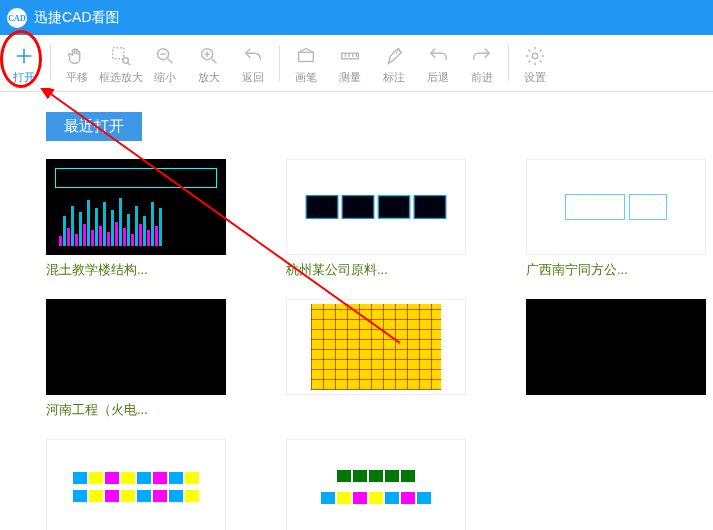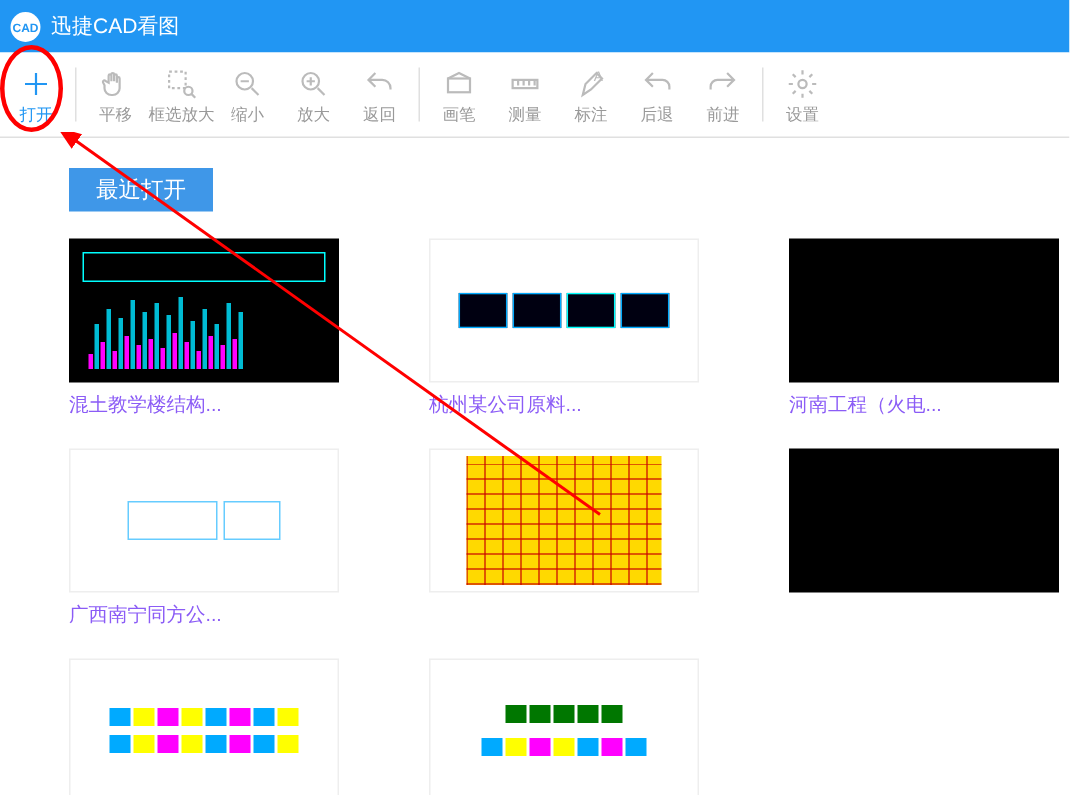--- a/index.html
+++ b/index.html
@@ -6,7 +6,7 @@
   body { width: 713px; height: 530px; font-family: "Microsoft YaHei", Arial, sans-serif; background: #fff; overflow: hidden; position: relative; }
 
   .titlebar { height: 35px; background: #2196F3; display: flex; align-items: center; padding: 0 6px; color: #fff; font-size: 14px; }
-  .titlebar .app-icon { width: 22px; height: 22px; margin-right: 6px; display: inline-flex; align-items: center; justify-content: center; }
+  .titlebar .app-icon { width: 22px; height: 22px; margin-right: 6px; display: inline-flex; align-items: center; justify-content: center; font-family: Liberation Serif, serif; }
   .titlebar .title { font-size: 14px; }
 
   .toolbar { height: 57px; background: #fff; border-bottom: 1px solid #e0e0e0; display: flex; align-items: center; padding-left: 2px; }

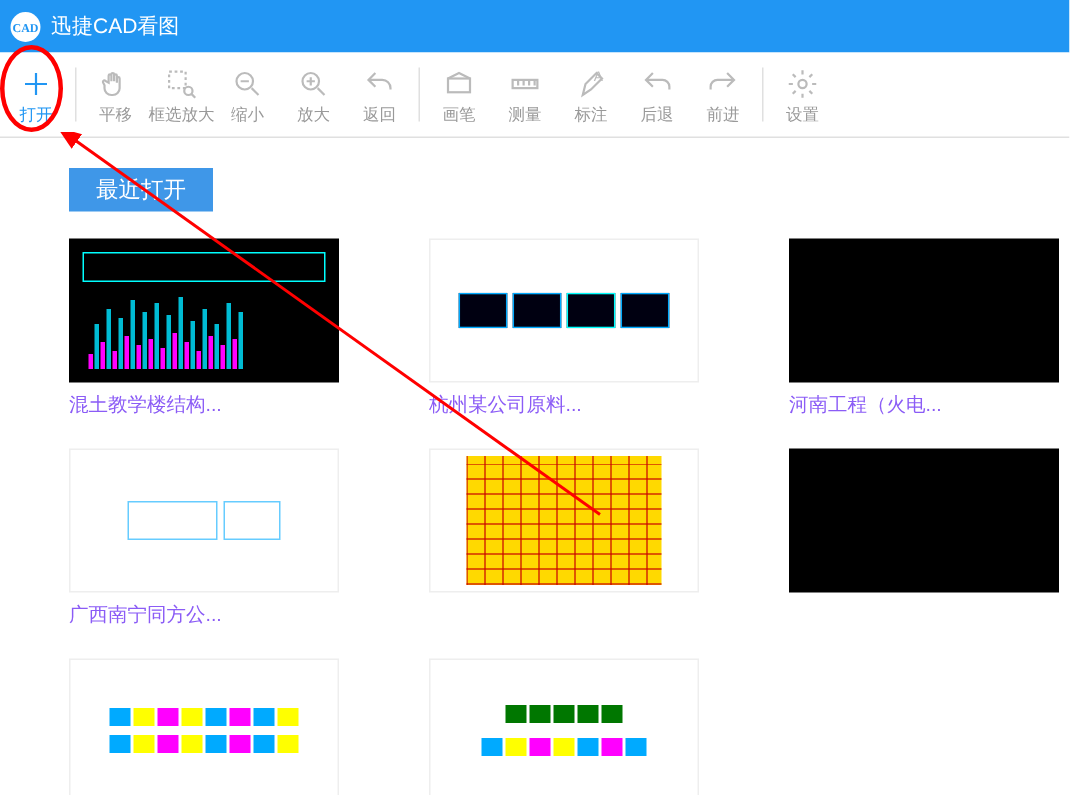--- a/index.html
+++ b/index.html
@@ -23,7 +23,7 @@
   .card { width: 180px; }
   .thumb { width: 180px; height: 96px; background: #000; display: flex; align-items: center; justify-content: center; overflow: hidden; position: relative; }
   .thumb.white { background: #fff; border: 1px solid #eee; }
-  .fname { font-size: 13px; color: #8b5cf6; margin-top: 6px; white-space: nowrap; overflow: hidden; text-overflow: ellipsis; }
+  .fname { font-size: 13px; color: #4d7c0f; margin-top: 6px; white-space: nowrap; overflow: hidden; text-overflow: ellipsis; }
 
   
   .anno-circle {

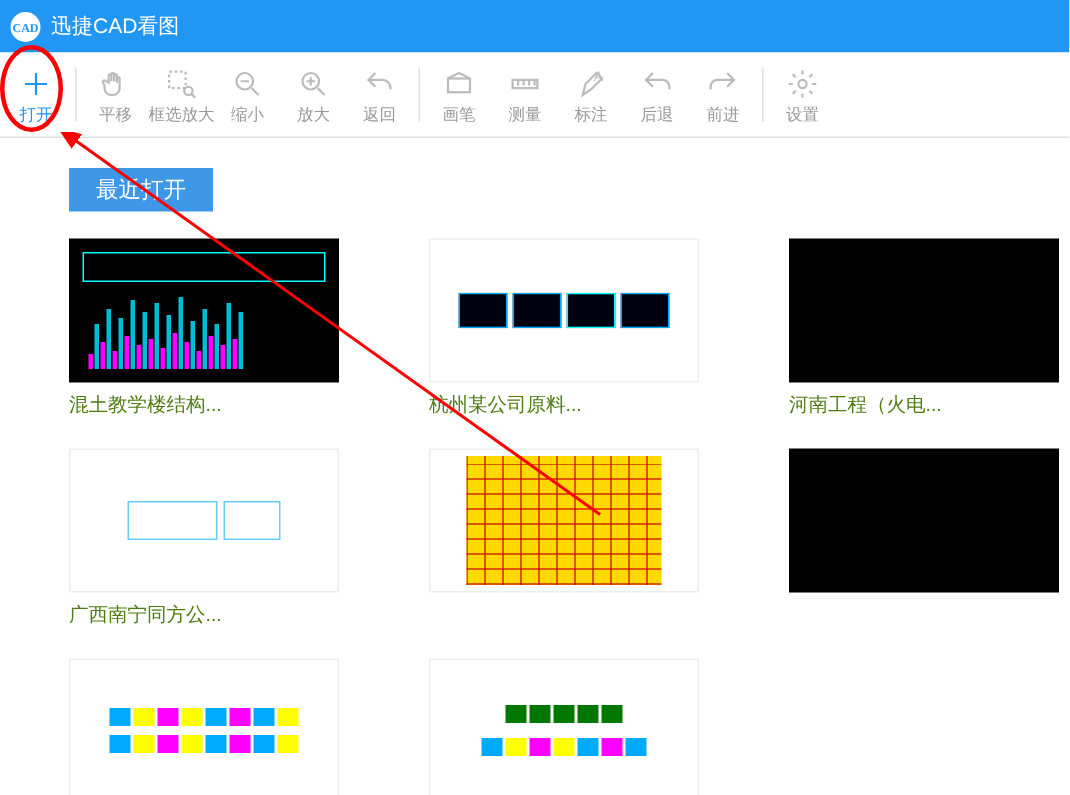--- a/index.html
+++ b/index.html
@@ -243,10 +243,6 @@
         <div class="fname">杭州某公司原料...</div>
       </div>
       <div class="card">
-        <div class="thumb "></div>
-        <div class="fname">河南工程（火电...</div>
-      </div>
-      <div class="card">
         <div class="thumb white">
           <div style="display:flex;gap:4px">
             <div class="outline-box"></div>
@@ -254,6 +250,10 @@
           </div>
         </div>
         <div class="fname">广西南宁同方公...</div>
+      </div>
+      <div class="card">
+        <div class="thumb "></div>
+        <div class="fname">河南工程（火电...</div>
       </div>
       <div class="card">
         <div class="thumb white">

